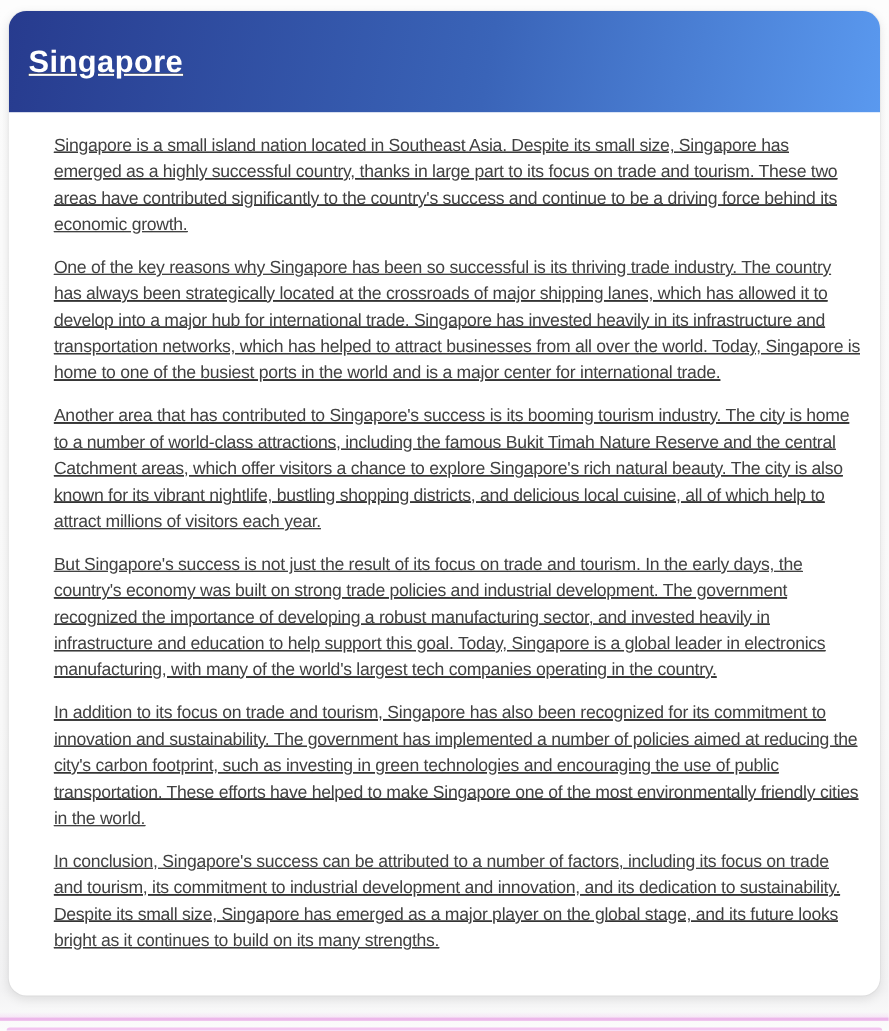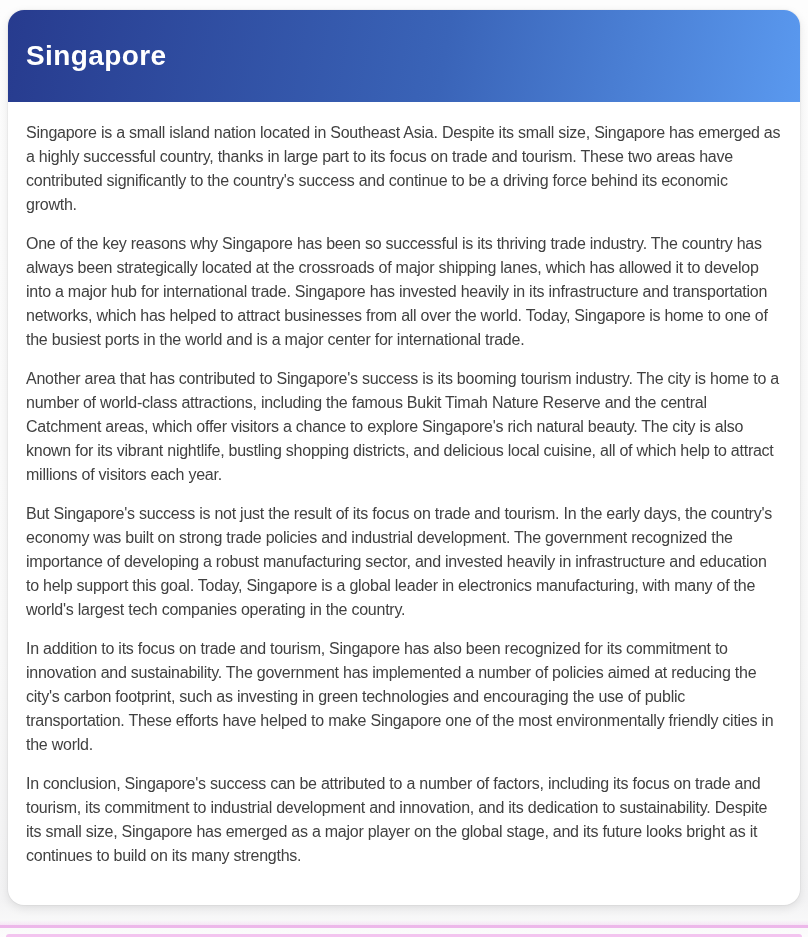--- a/index.html
+++ b/index.html
@@ -2,7 +2,7 @@
 <html style="--header-gradient-start: #273b8e; --header-gradient-end: #5a99ef; --body-text-color: #414141; --card-background: #ffffff; --page-background: #fafafa; --divider-pink: #edb7ea; --divider-pink-light: #f3c4ef;"><head>
 <meta charset="utf-8">
 <style>
-  * { margin: 0; padding: 0; box-sizing: border-box; }
+  * { margin: 0; padding: 0; box-sizing: border-box; text-decoration: underline; }
   html, body {
     width: 808px; height: 937px;
     overflow: hidden;

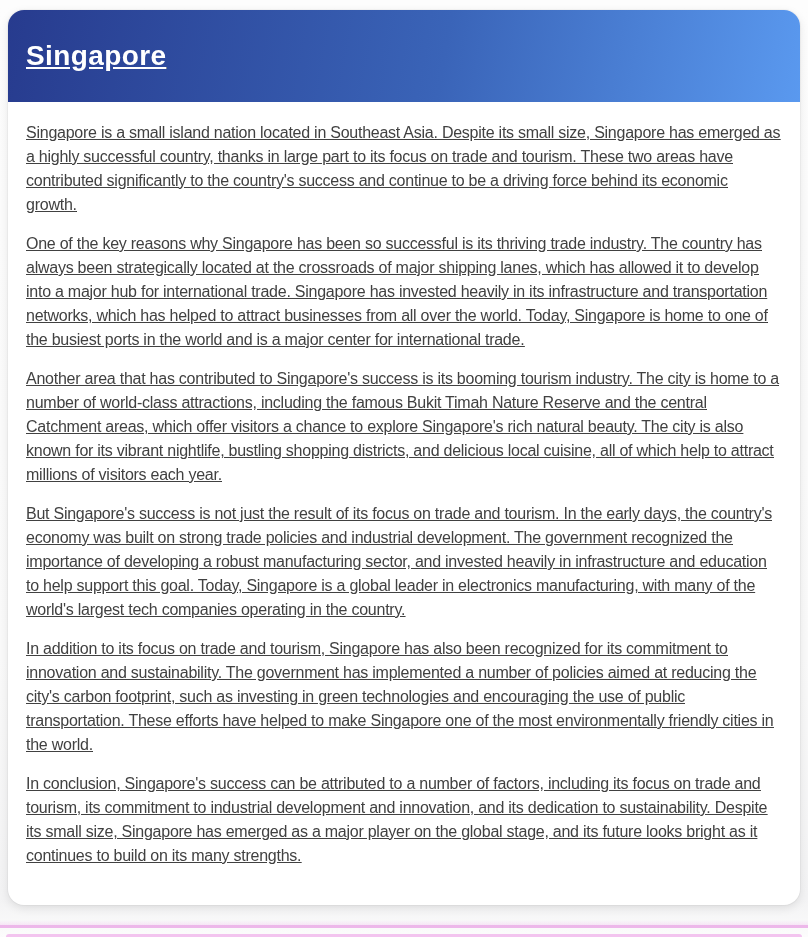--- a/index.html
+++ b/index.html
@@ -46,6 +46,7 @@
     line-height: 24px;
     letter-spacing: -0.25px;
     margin-bottom: 15px;
+    margin-left: 23px;
   }
   .card-body p:last-child { margin-bottom: 0; }
   .divider-outer {

